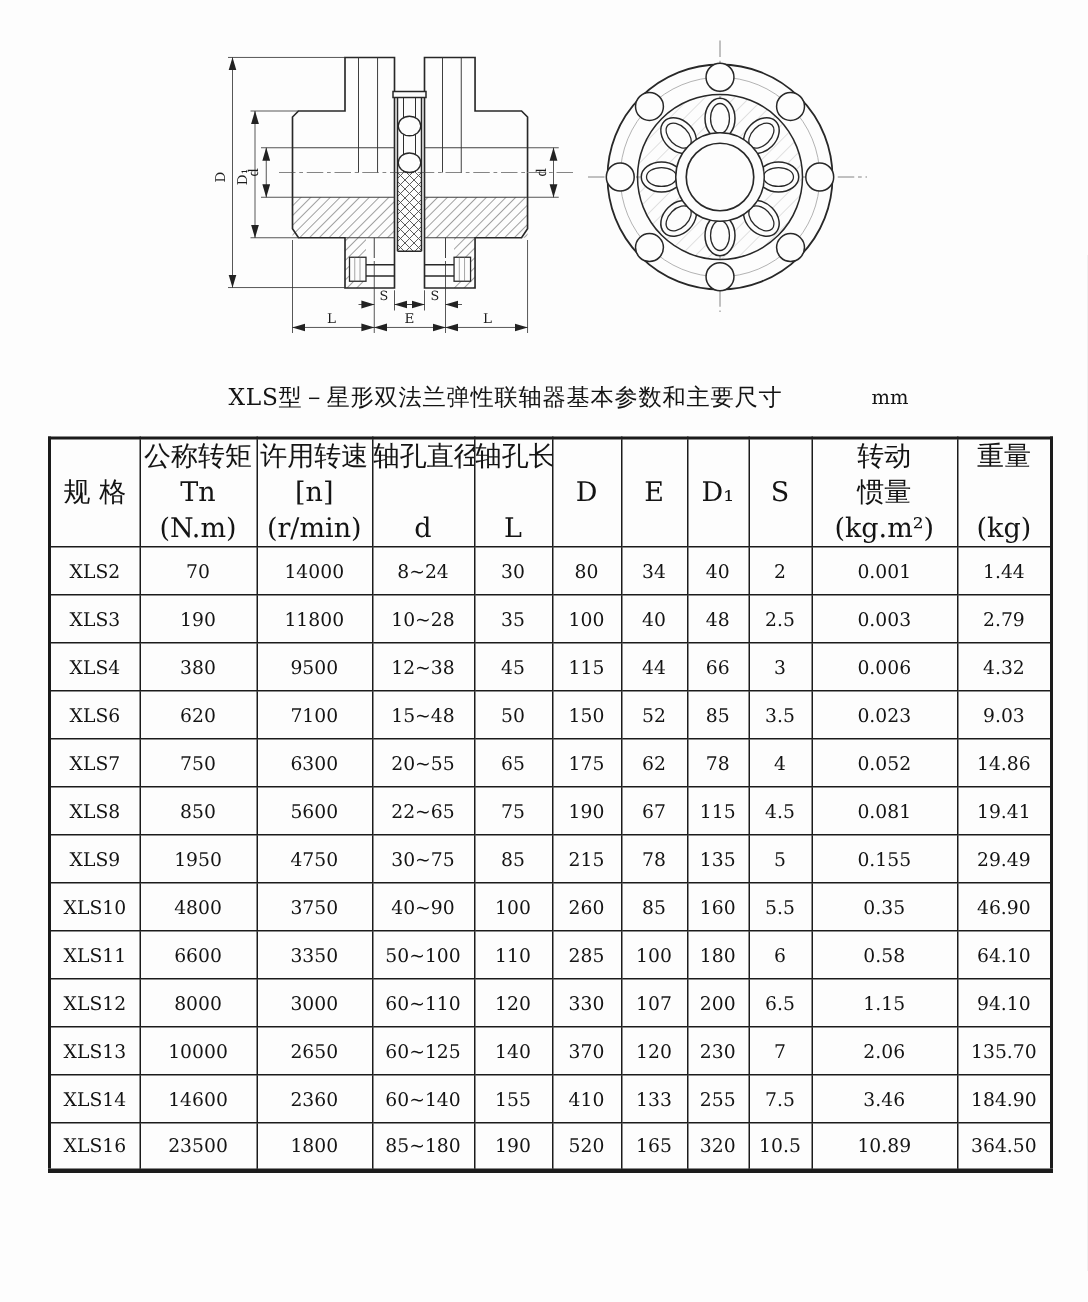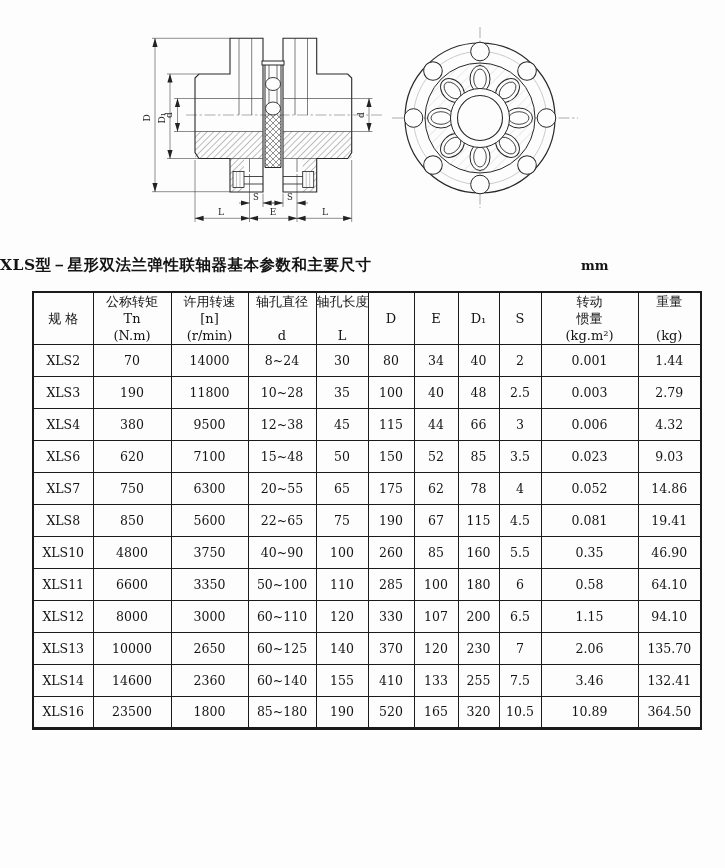--- a/index.html
+++ b/index.html
@@ -12,8 +12,8 @@
   svg text { font-family:"DejaVu Serif","Liberation Serif",serif; fill:#1c1c1c; }
 
   .title-row {
-    position:absolute; top:255px; left:0; width:674px; text-align:left;
-    font-size:15.5px; font-weight:bold; letter-spacing:0.5px;
+    position:absolute; top:255px; left:0; width:674px; text-align:center;
+    font-size:15.5px; font-weight:normal; letter-spacing:0.5px;
   }
   .unit-label {
     position:absolute; top:258px; left:581px;

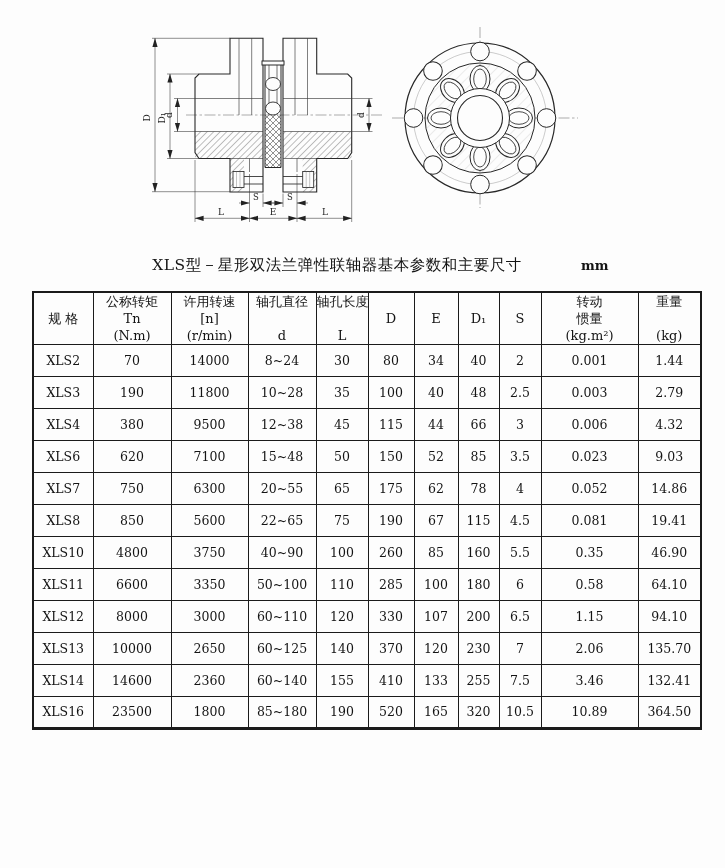--- a/index.html
+++ b/index.html
@@ -17,7 +17,7 @@
   }
   .unit-label {
     position:absolute; top:258px; left:581px;
-    font-size:13px; font-weight:bold;
+    font-size:13px; font-weight:normal;
   }
 
   table.spec {

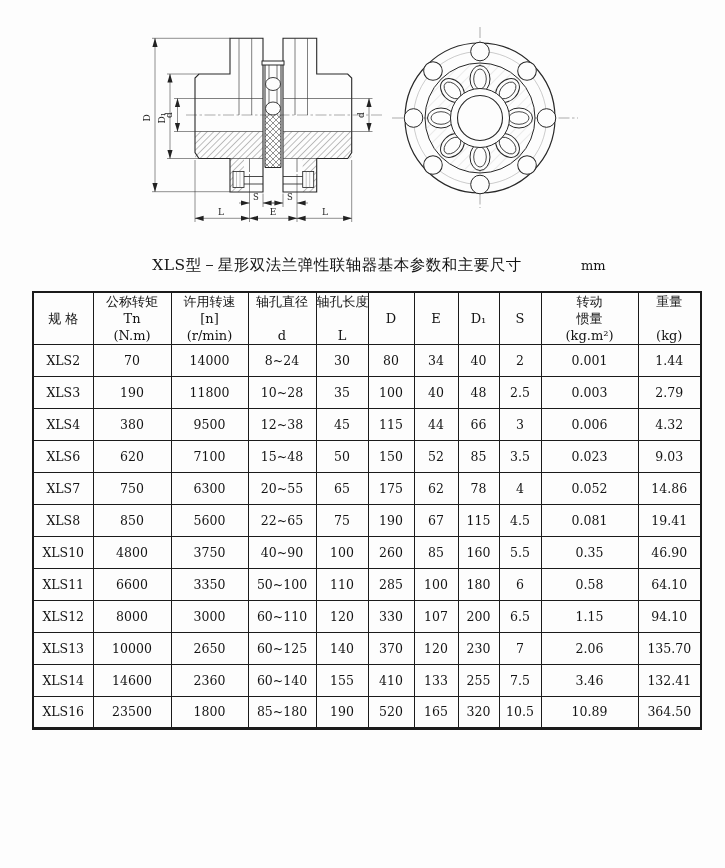--- a/index.html
+++ b/index.html
@@ -32,7 +32,7 @@
   }
   table.spec thead tr { height:50px; }
   table.spec tbody tr { height:32px; }
-  table.spec th .hl { line-height:1.32; font-size:13px; }
+  table.spec th .hl { line-height:1.32; font-size:18px; }
 </style>
 </head>
 <body>

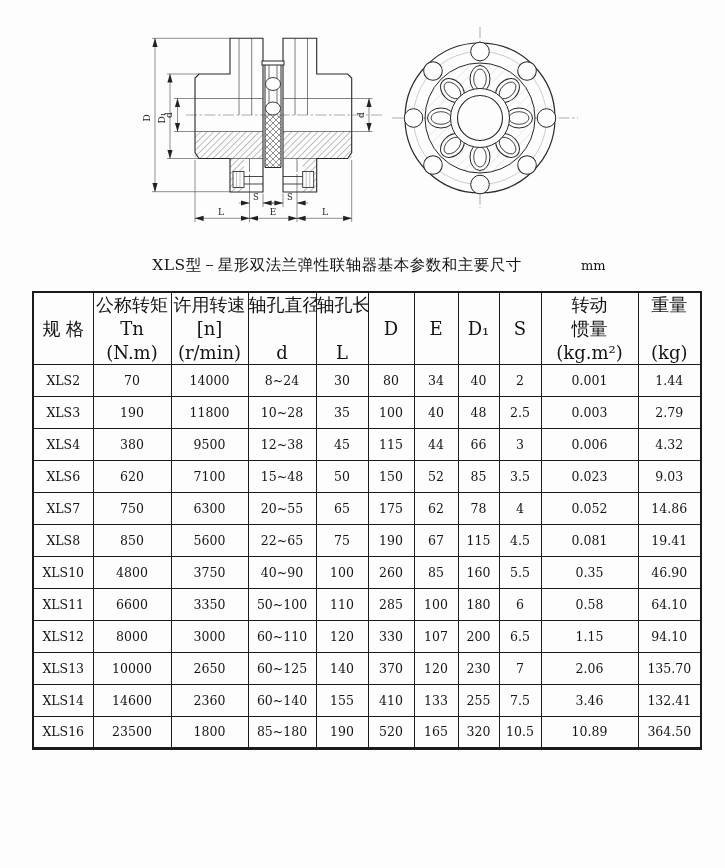--- a/index.html
+++ b/index.html
@@ -362,6 +362,19 @@
           <td>19.41</td>
         </tr>
         <tr>
+          <td>XLS9</td>
+          <td>1950</td>
+          <td>4750</td>
+          <td>30~75</td>
+          <td>85</td>
+          <td>215</td>
+          <td>78</td>
+          <td>135</td>
+          <td>5</td>
+          <td>0.155</td>
+          <td>29.49</td>
+        </tr>
+        <tr>
           <td>XLS10</td>
           <td>4800</td>
           <td>3750</td>

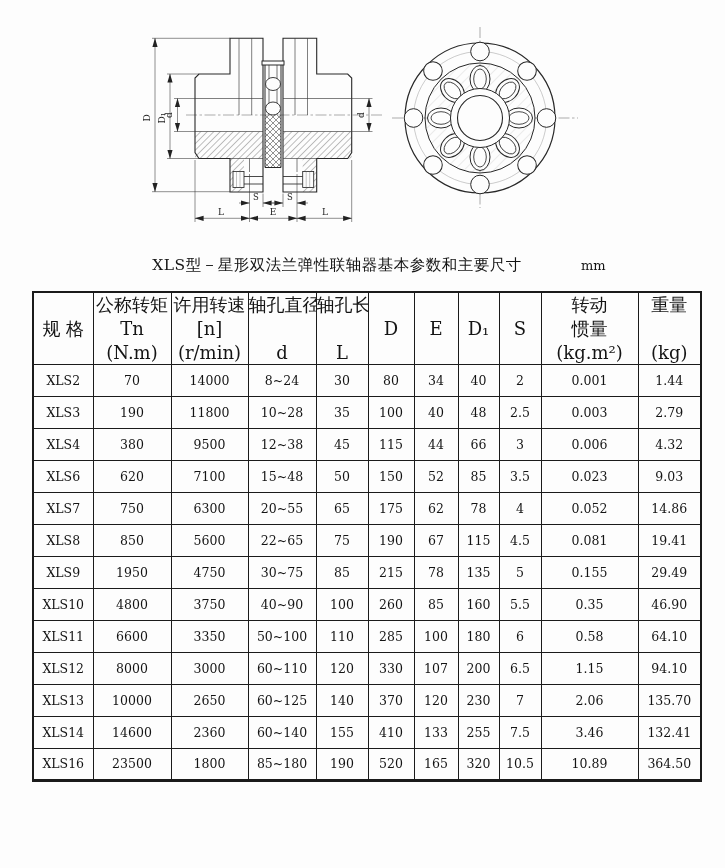--- a/index.html
+++ b/index.html
@@ -437,7 +437,7 @@
           <td>255</td>
           <td>7.5</td>
           <td>3.46</td>
-          <td>132.41</td>
+          <td>184.90</td>
         </tr>
         <tr>
           <td>XLS16</td>

